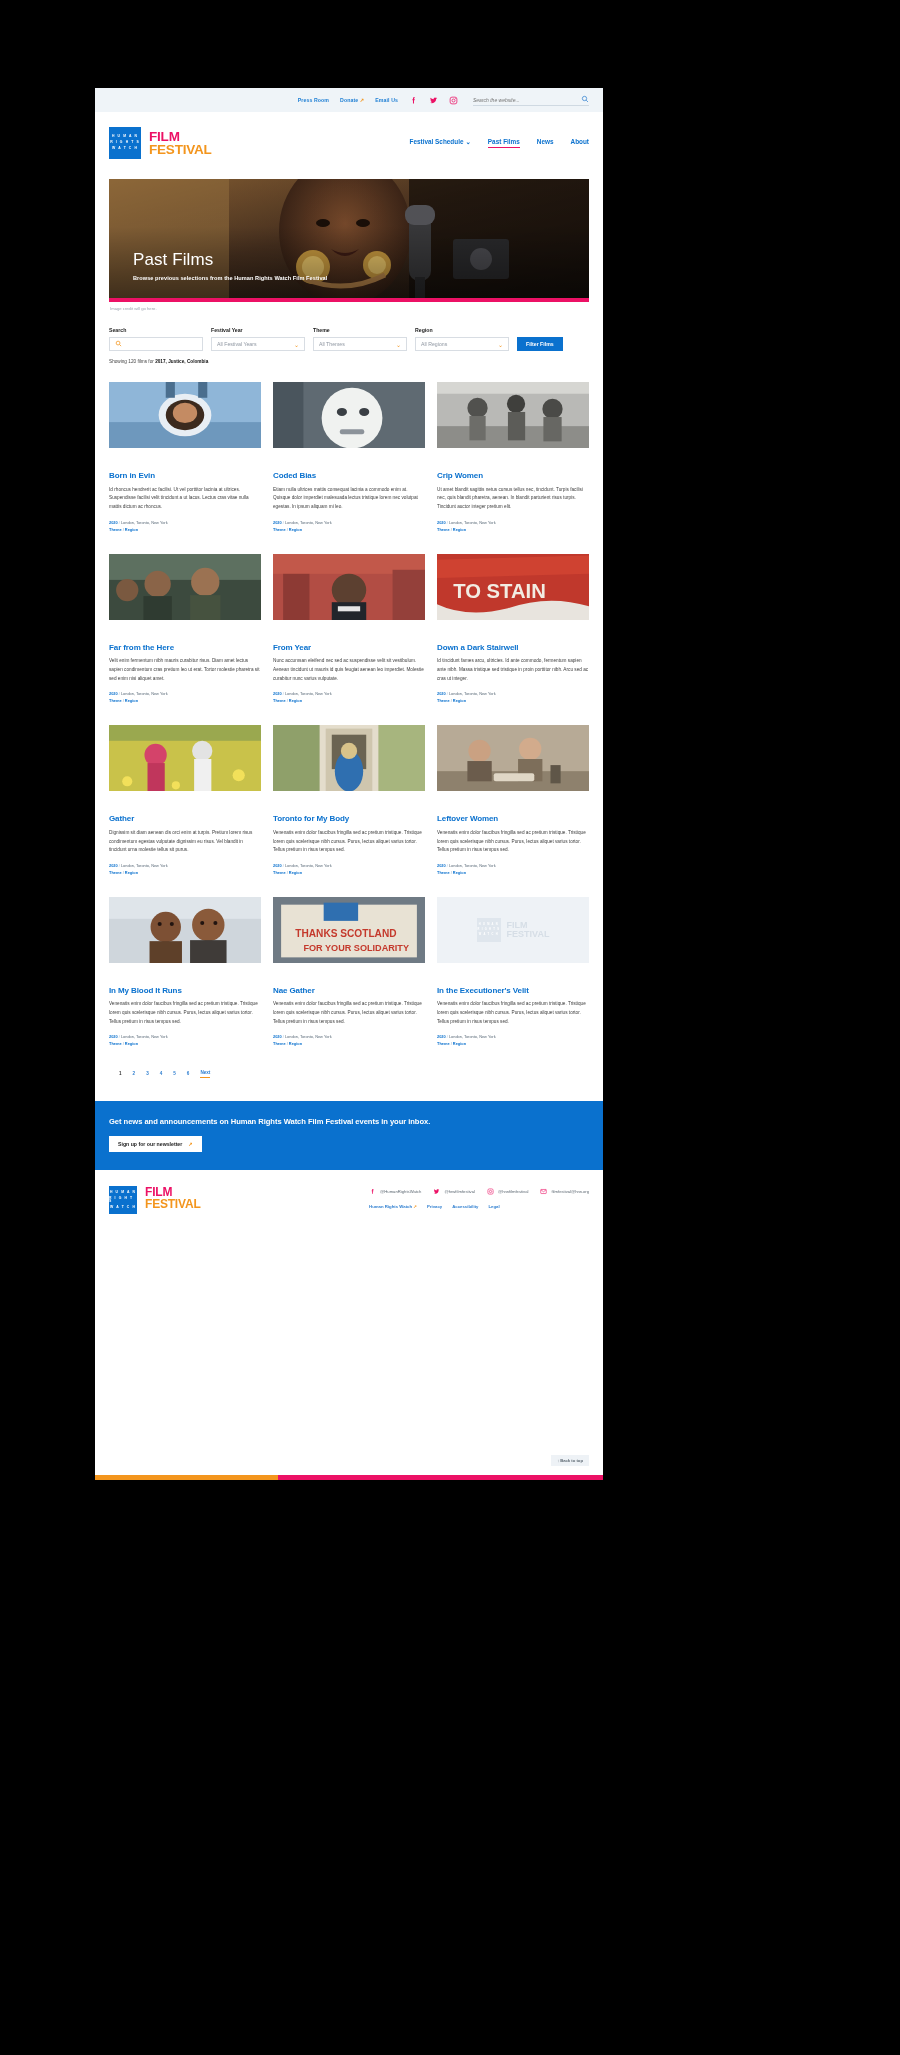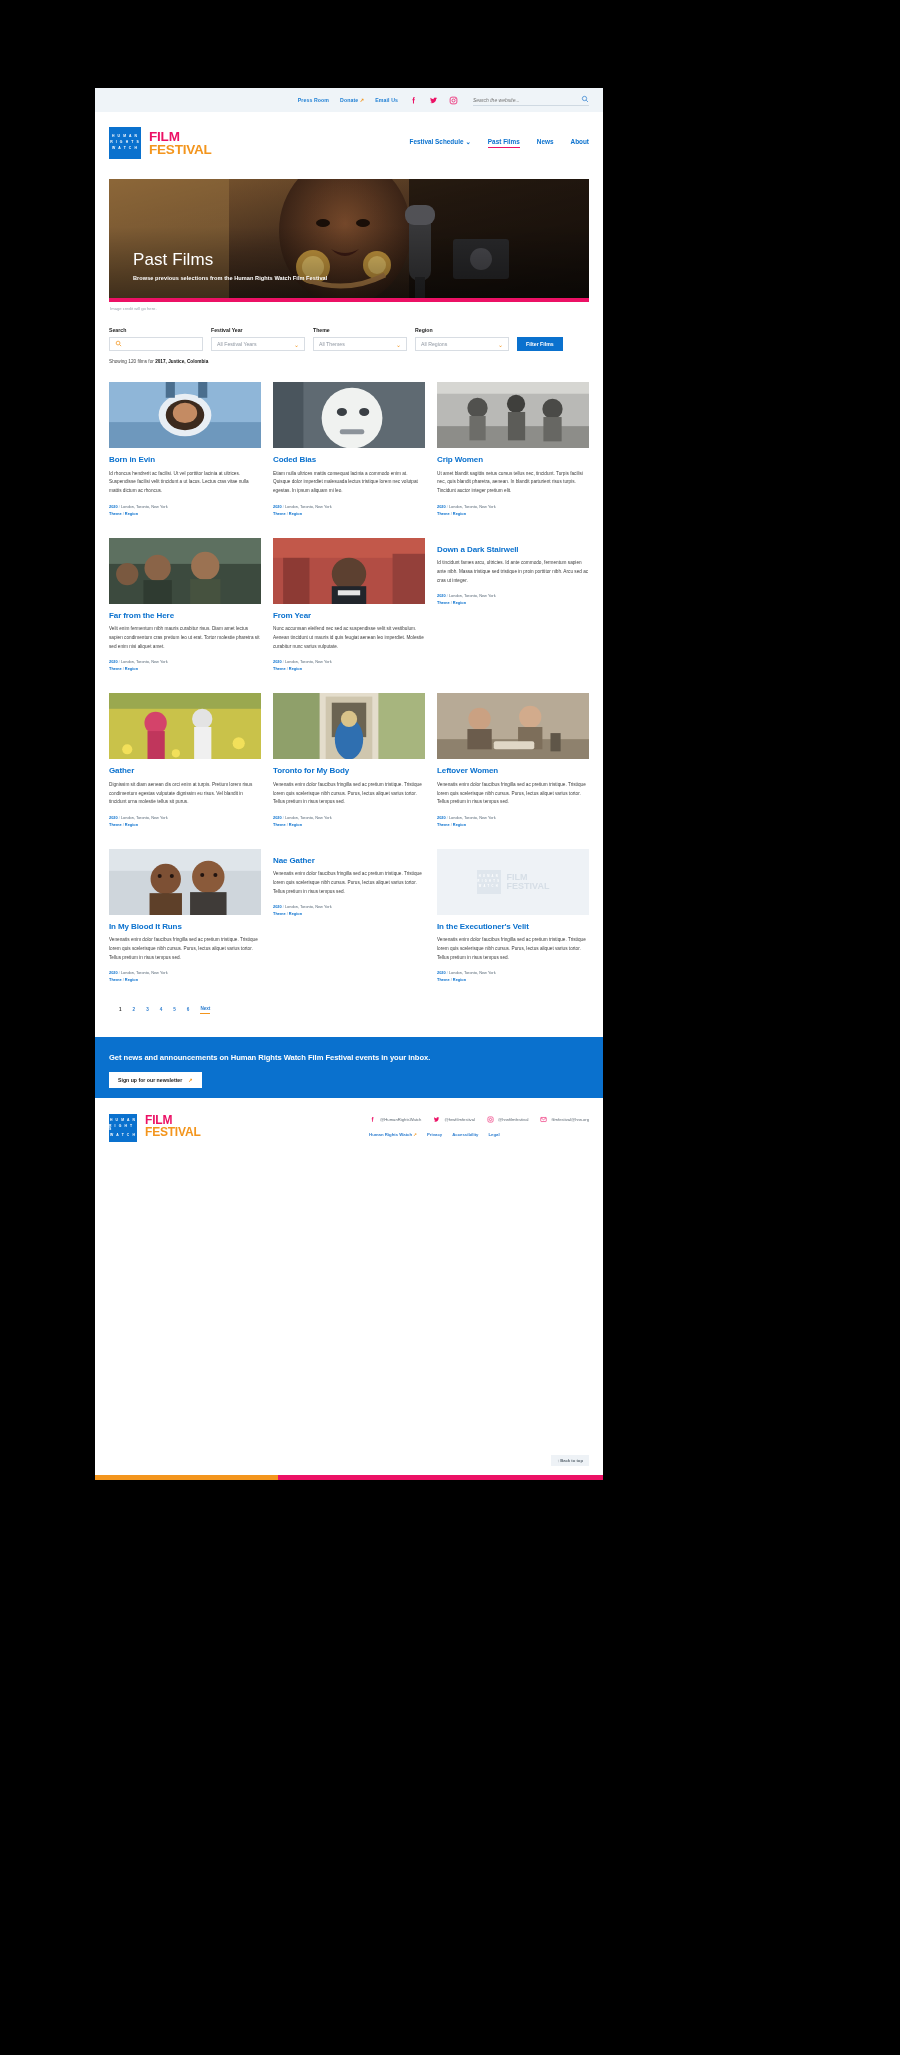--- a/index.html
+++ b/index.html
@@ -166,7 +166,7 @@
   }
   .card-thumb { width: 100%; height: 66px; overflow: hidden; position: relative; }
   .card h3 {
-    color:#0a71ce; font-size: 8px; font-weight: 700; margin-top: 8px; line-height:1.1;
+    color:#0a71ce; font-size: 8px; font-weight: 700; margin-top: 24px; line-height:1.1;
     letter-spacing:-.1px;
   }
   .card p {

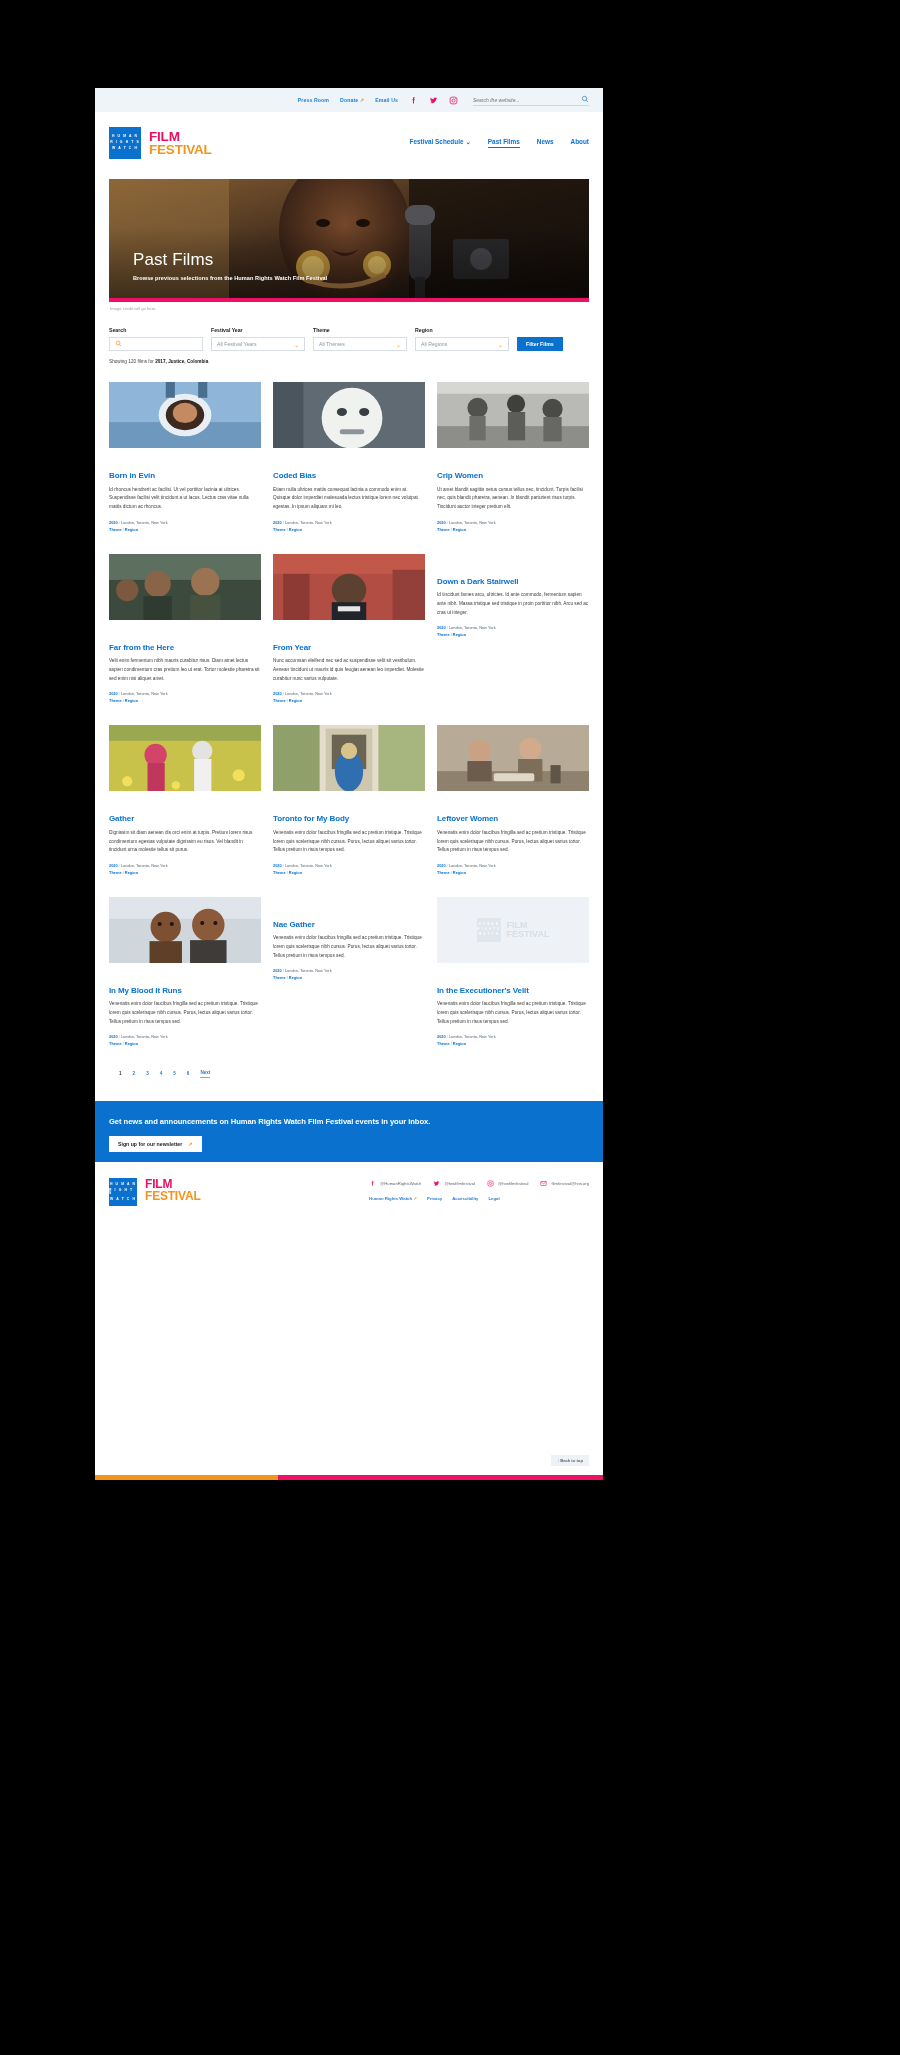--- a/index.html
+++ b/index.html
@@ -484,6 +484,14 @@
     </div>
 
     <div class="card">
+      <div class="card-thumb">
+        <svg width="100%" height="100%" viewBox="0 0 150 66" preserveAspectRatio="xMidYMid slice">
+          <rect width="150" height="66" fill="#e8e4de"></rect>
+          <path d="M0 0 L150 0 L150 52 Q110 40 70 54 Q30 64 0 50 Z" fill="#c0382c"></path>
+          <path d="M0 6 L150 2 L150 20 L0 24 Z" fill="#d94a36" opacity=".6"></path>
+          <text x="16" y="44" font-family="Liberation Sans" font-size="20" font-weight="700" fill="#f2ece3">TO STAIN</text>
+        </svg>
+      </div>
       <h3>Down a Dark Stairwell</h3>
       <p>Id tincidunt fames arcu, ultricies. Id ante commodo, fermentum sapien ante nibh. Massa tristique sed tristique in proin porttitor nibh. Arcu sed ac cras ut integer.</p>
       <div class="meta">

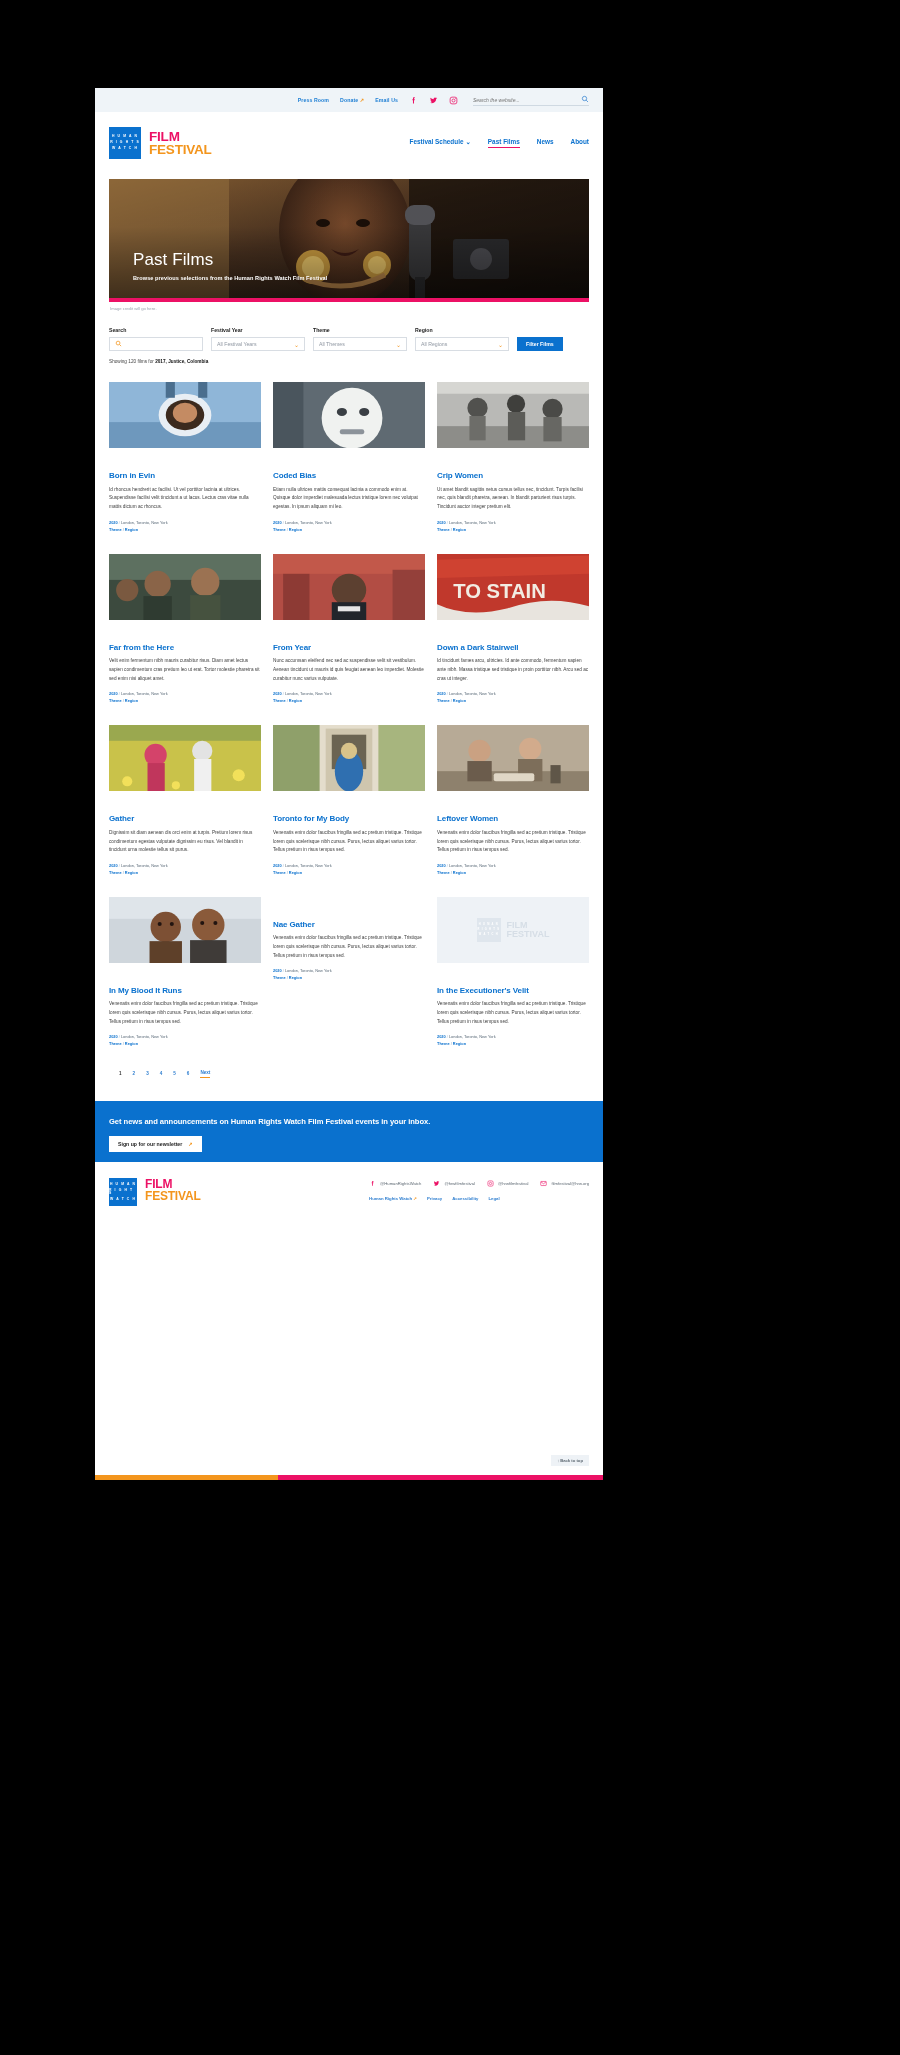--- a/index.html
+++ b/index.html
@@ -587,6 +587,15 @@
     </div>
 
     <div class="card">
+      <div class="card-thumb">
+        <svg width="100%" height="100%" viewBox="0 0 150 66" preserveAspectRatio="xMidYMid slice">
+          <rect width="150" height="66" fill="#6f7a84"></rect>
+          <rect x="8" y="8" width="134" height="52" fill="#e8e2d4"></rect>
+          <rect x="50" y="6" width="34" height="18" fill="#2f6fb0"></rect>
+          <text x="22" y="40" font-family="Liberation Sans" font-size="10" font-weight="700" fill="#c4392c">THANKS SCOTLAND</text>
+          <text x="30" y="54" font-family="Liberation Sans" font-size="9" font-weight="700" fill="#c4392c">FOR YOUR SOLIDARITY</text>
+        </svg>
+      </div>
       <h3>Nae Gather</h3>
       <p>Venenatis enim dolor faucibus fringilla sed ac pretium tristique. Tristique lorem quis scelerisque nibh cursus. Purus, lectus aliquet varius tortor. Tellus pretium in risus tempus sed.</p>
       <div class="meta">

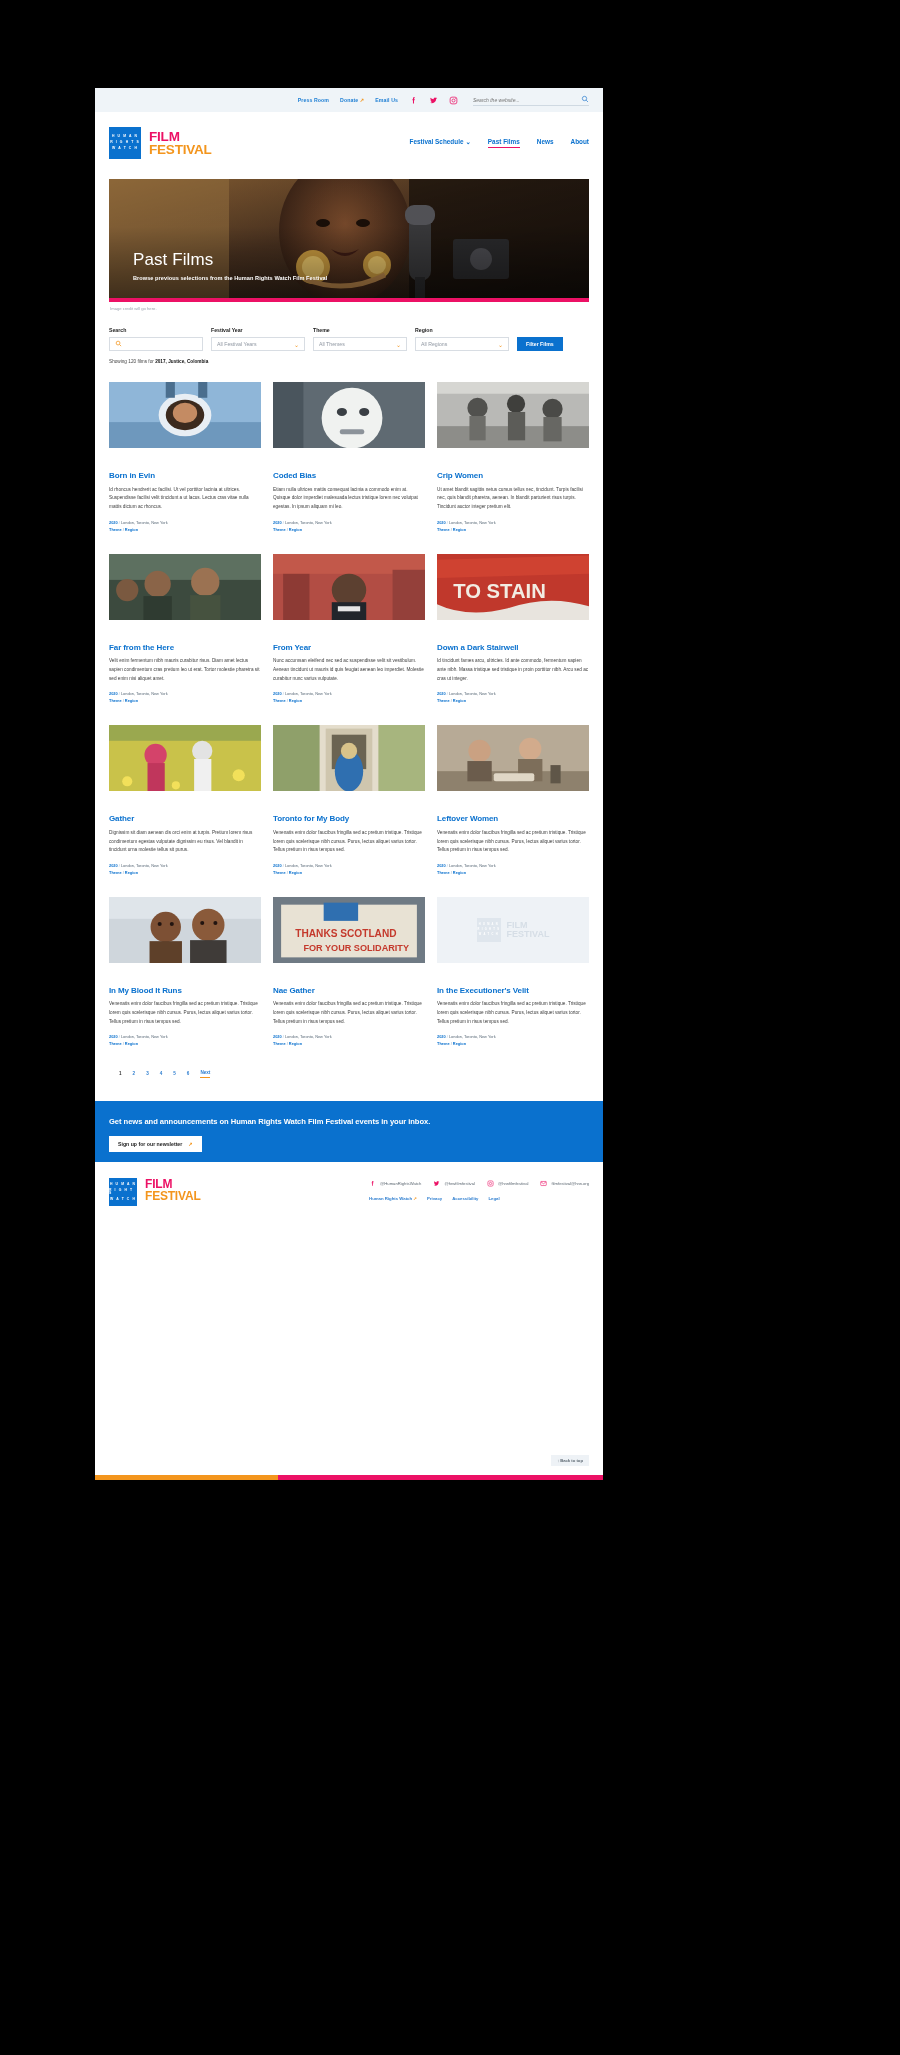--- a/index.html
+++ b/index.html
@@ -203,7 +203,7 @@
   }
 
   
-  .cta { background:#0a71ce; padding: 16px 14px 10px; }
+  .cta { background:#0a71ce; padding: 16px 14px 18px; }
   .cta h2 { color:#fff; font-size: 7.6px; font-weight:700; letter-spacing:-.05px; }
   .cta-btn {
     margin-top: 10px; display:inline-flex; align-items:center; gap:6px;

